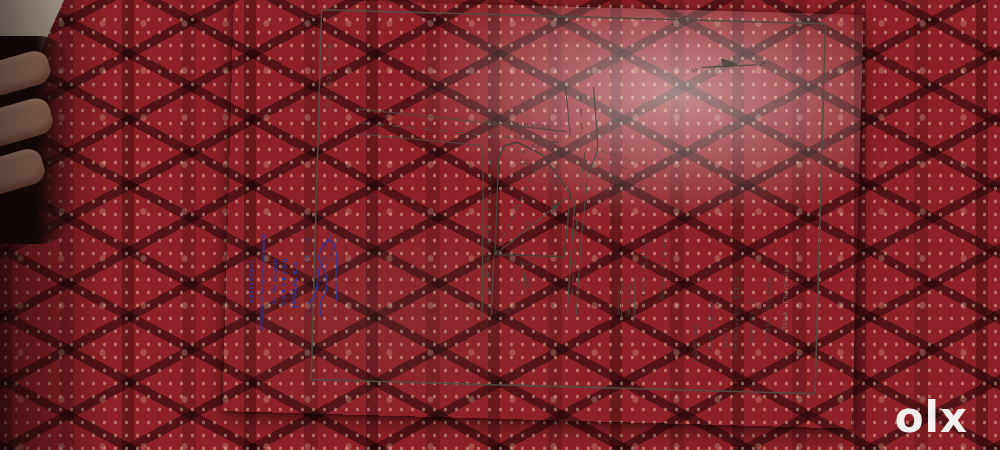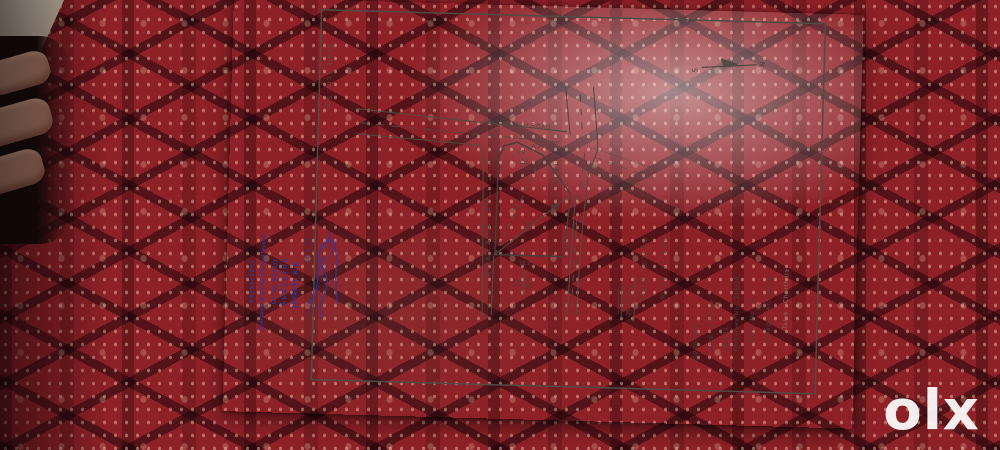--- a/index.html
+++ b/index.html
@@ -37,8 +37,8 @@
   .r90{transform:translate(-50%,-50%) rotate(90deg);}
   .tilt{transform:translate(-50%,-50%) rotate(3.8deg);}
   .blue{color:#2c3aa0;}
-  .olx{position:absolute;right:20px;bottom:8px;color:rgba(255,255,255,.92);
-    font-weight:bold;font-size:56px;letter-spacing:1px;font-family:"DejaVu Sans",sans-serif;}
+  .olx{position:absolute;right:32px;bottom:8px;color:rgba(255,255,255,.92);
+    font-weight:bold;font-size:42px;letter-spacing:1px;font-family:"DejaVu Sans",sans-serif;}
 </style>
 </head>
 <body>

